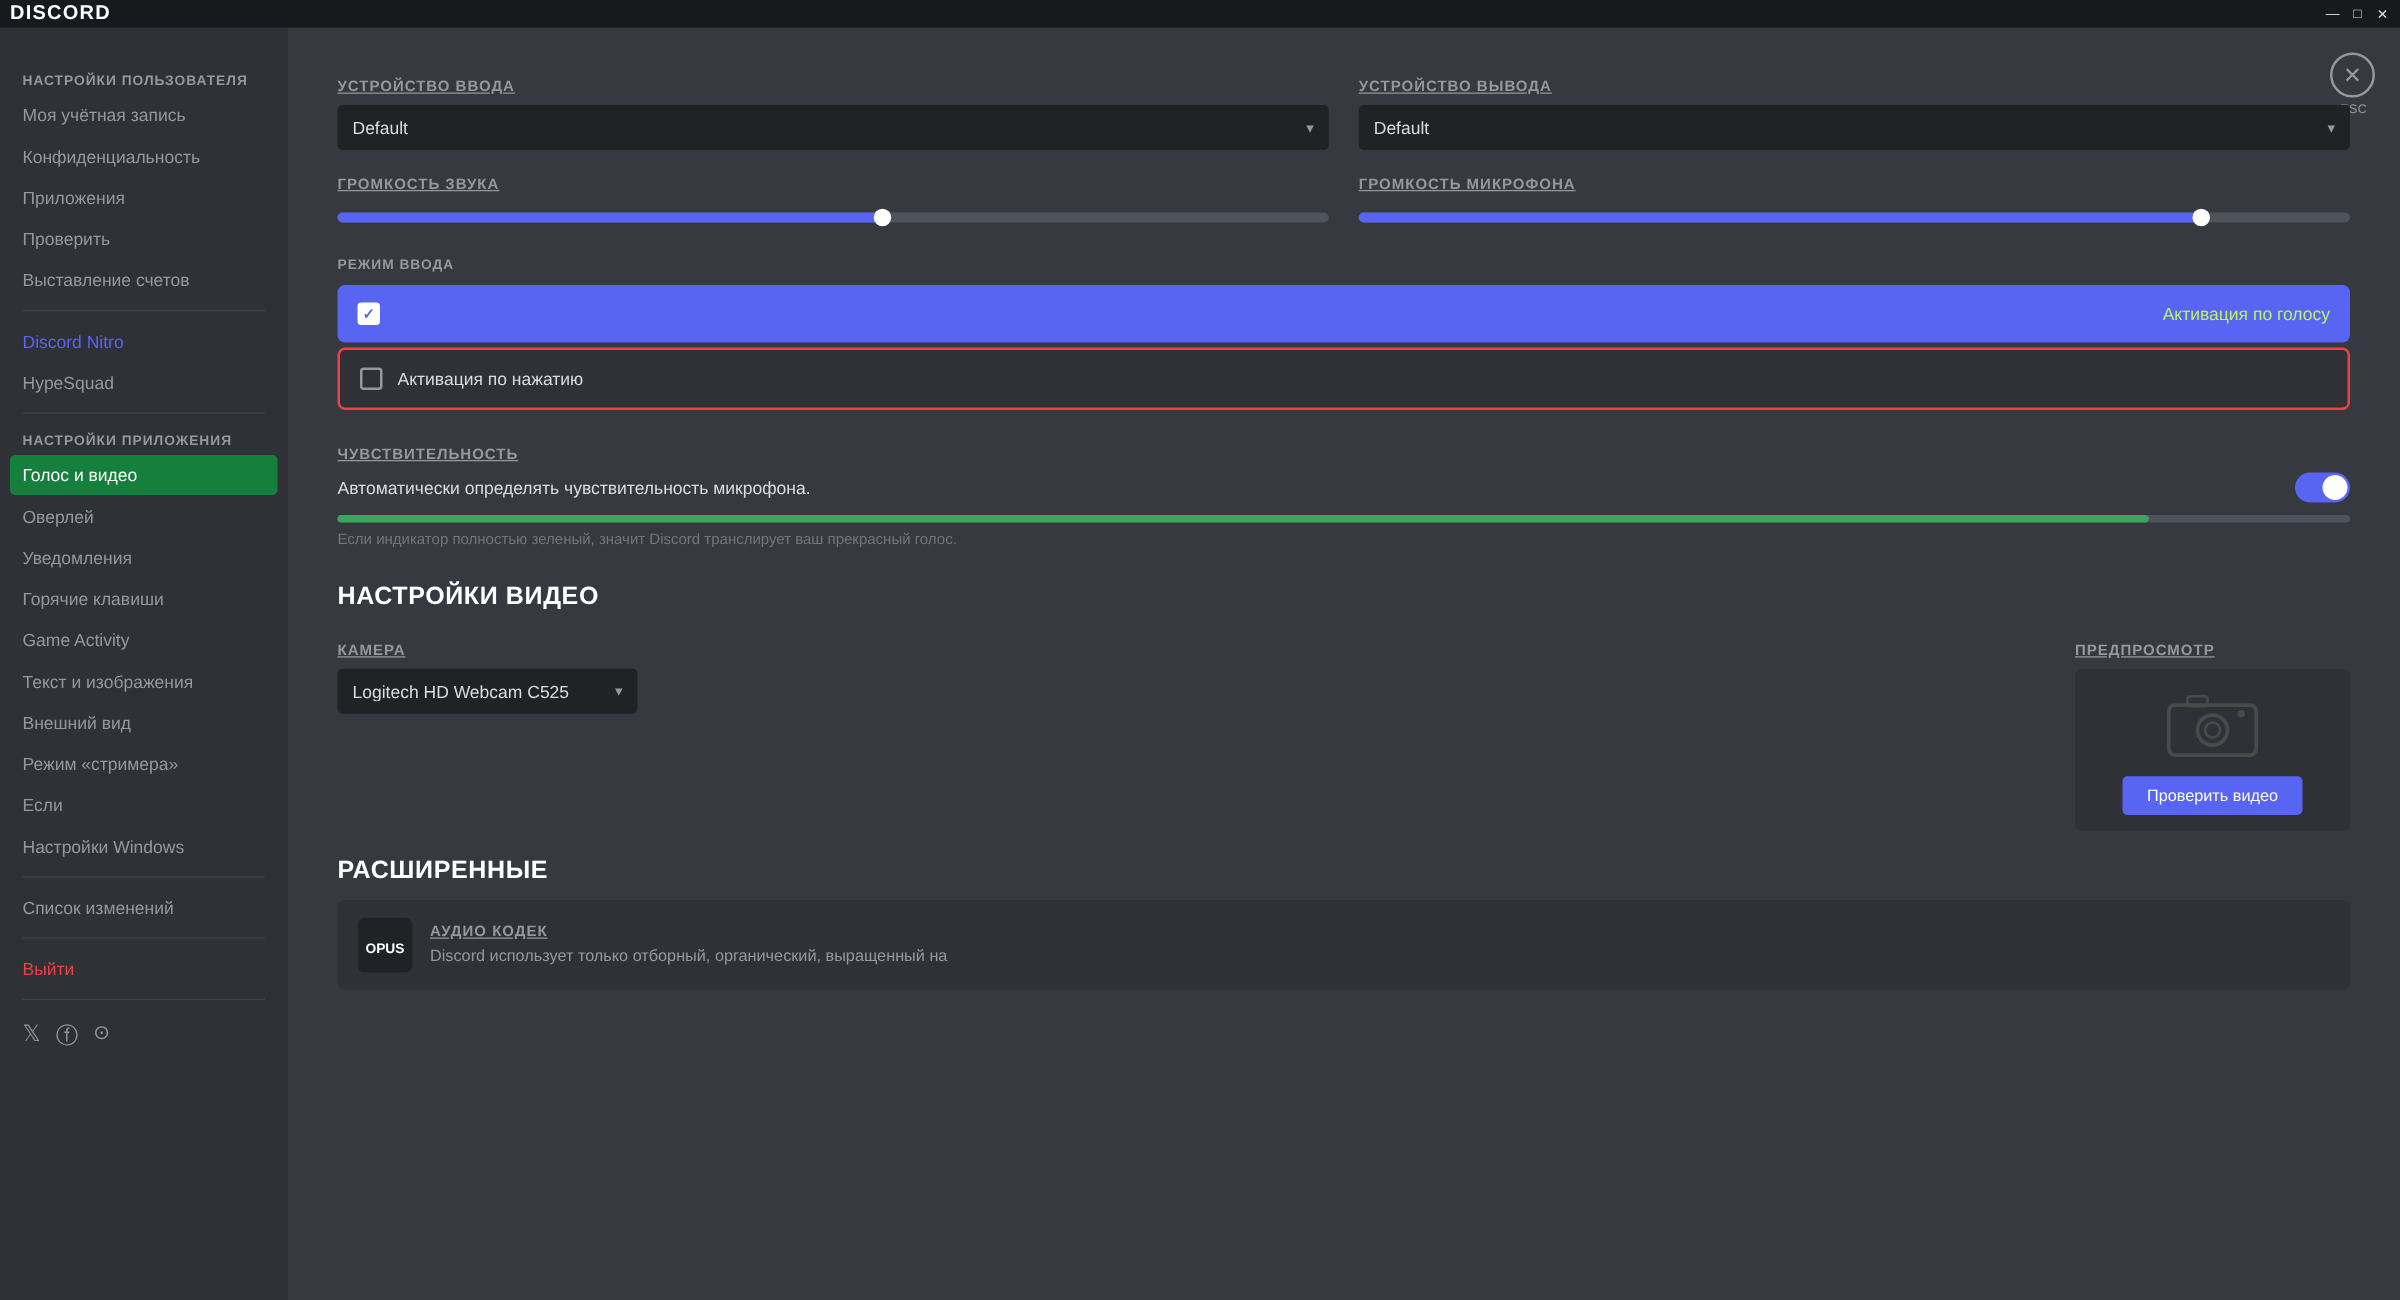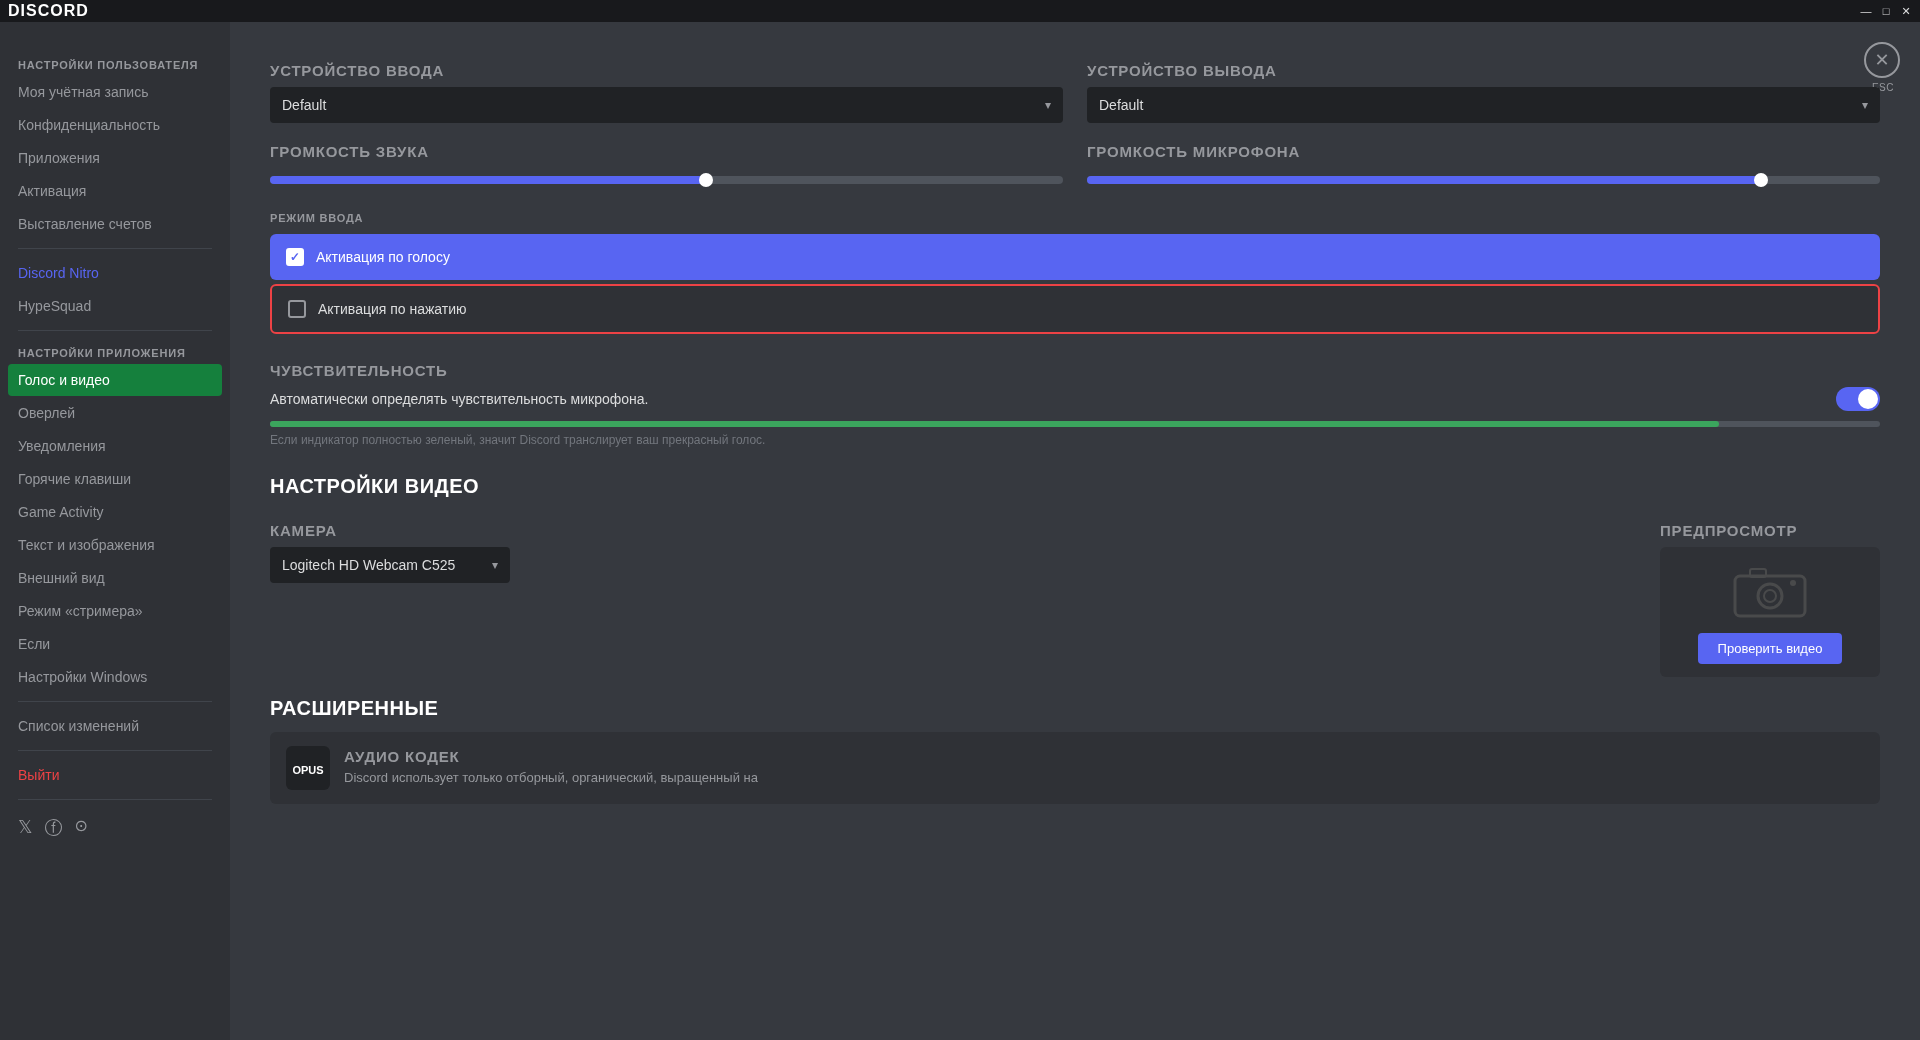--- a/index.html
+++ b/index.html
@@ -146,12 +146,13 @@
       flex: 1;
     }
     .field-label {
-      font-size: 15px;
+      font-size: 12px;
       font-weight: 700;
       color: #96989d;
       text-transform: uppercase;
       letter-spacing: 0.8px;
       margin-bottom: 8px;
+      text-decoration: underline;
     }
     .select-wrapper {
       position: relative;

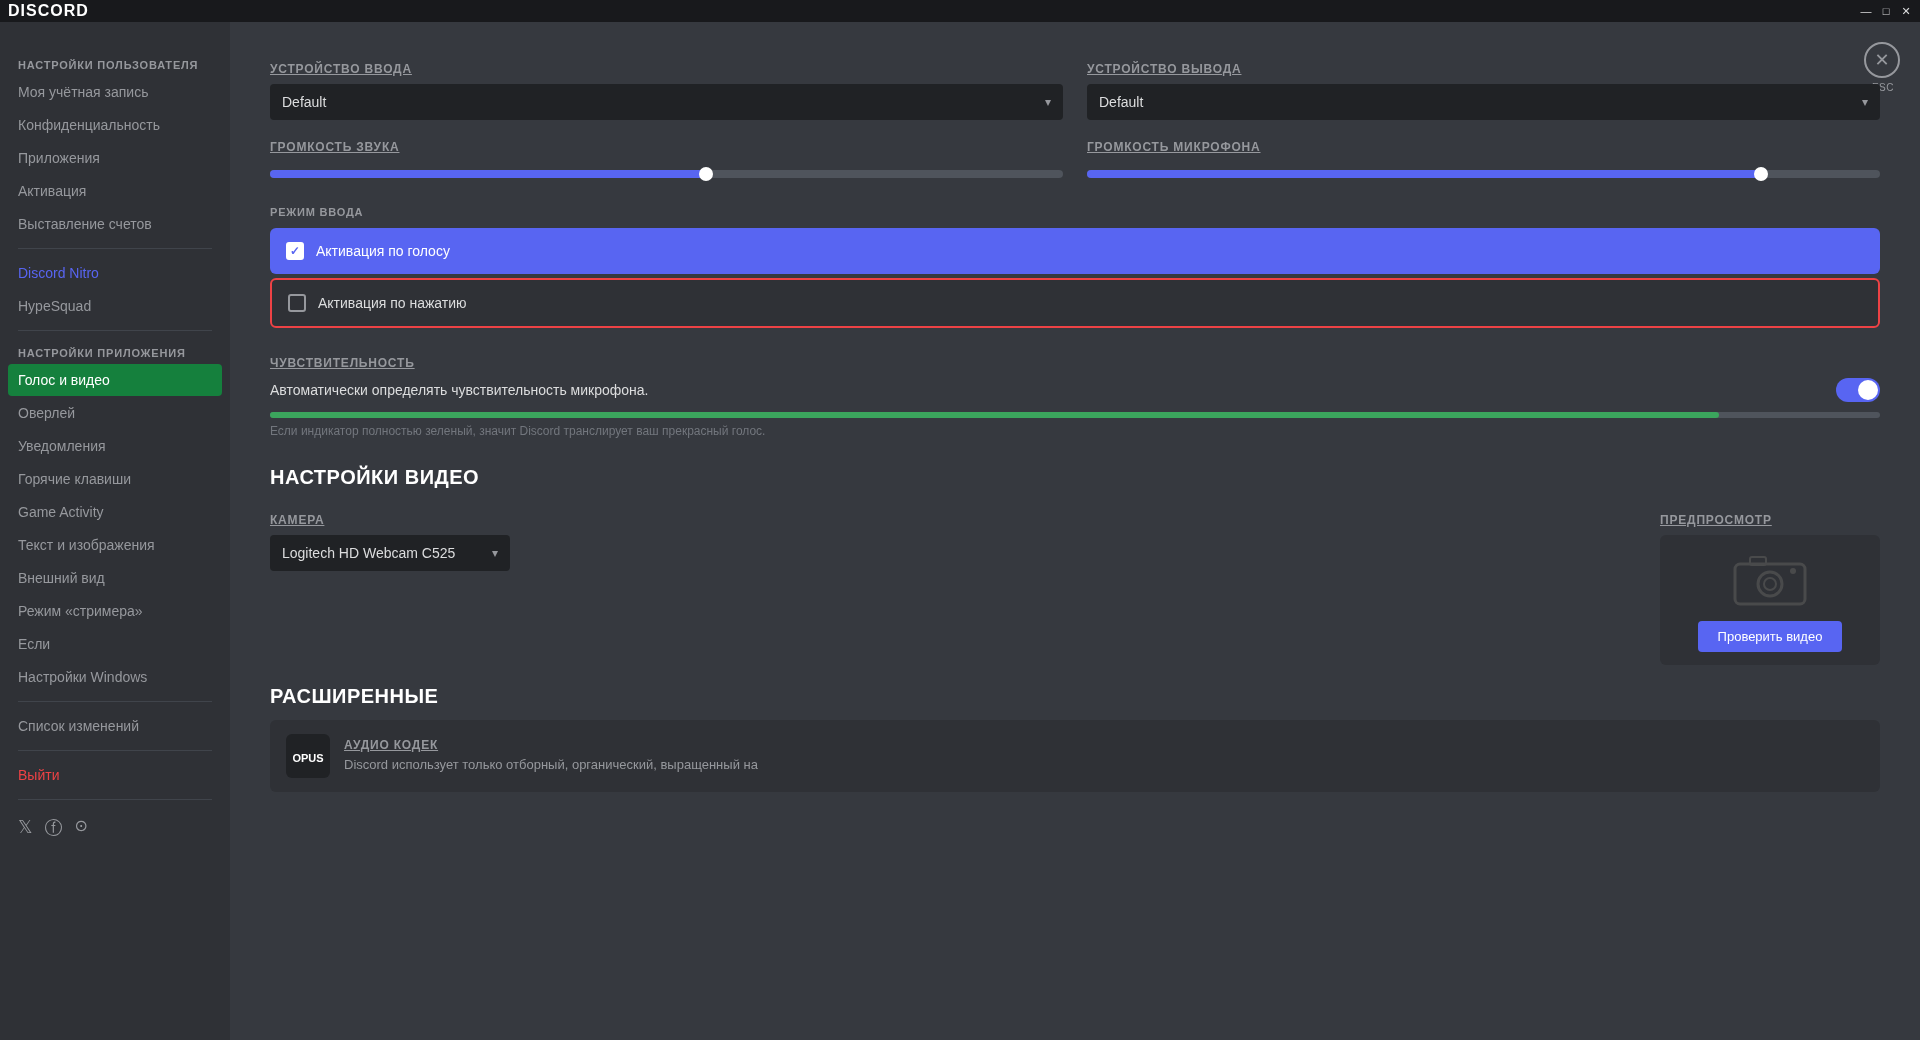--- a/index.html
+++ b/index.html
@@ -383,7 +383,7 @@
       <span>Приложения</span>
     </div>
     <div class="sidebar-item">
-      <span>Активация</span>
+      <span>Проверить</span>
     </div>
     <div class="sidebar-item">
       <span>Выставление счетов</span>

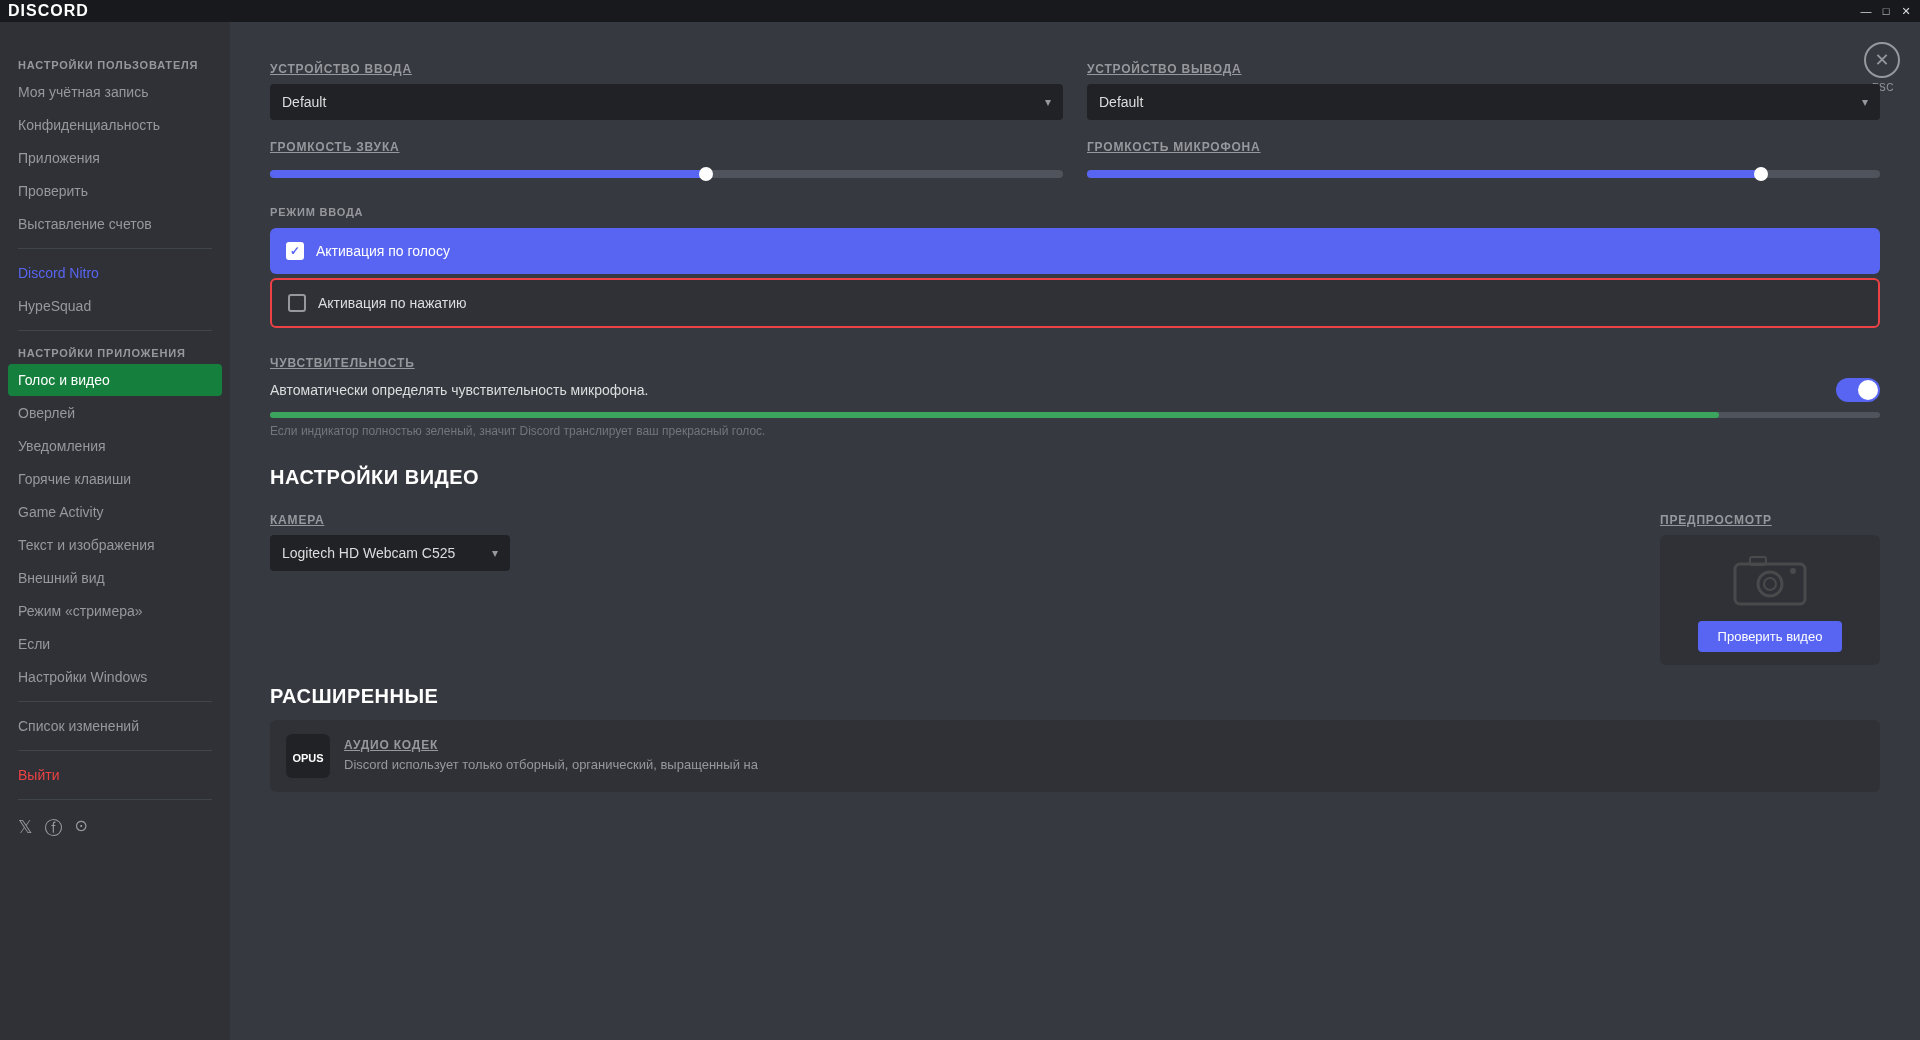--- a/index.html
+++ b/index.html
@@ -223,7 +223,8 @@
     }
     .input-option.selected {
       background: #5865f2;
-      color: #ffffff;
+      color: #bef264;
+      justify-content: space-between;
     }
     .input-option.unselected {
       background: #2f3136;

